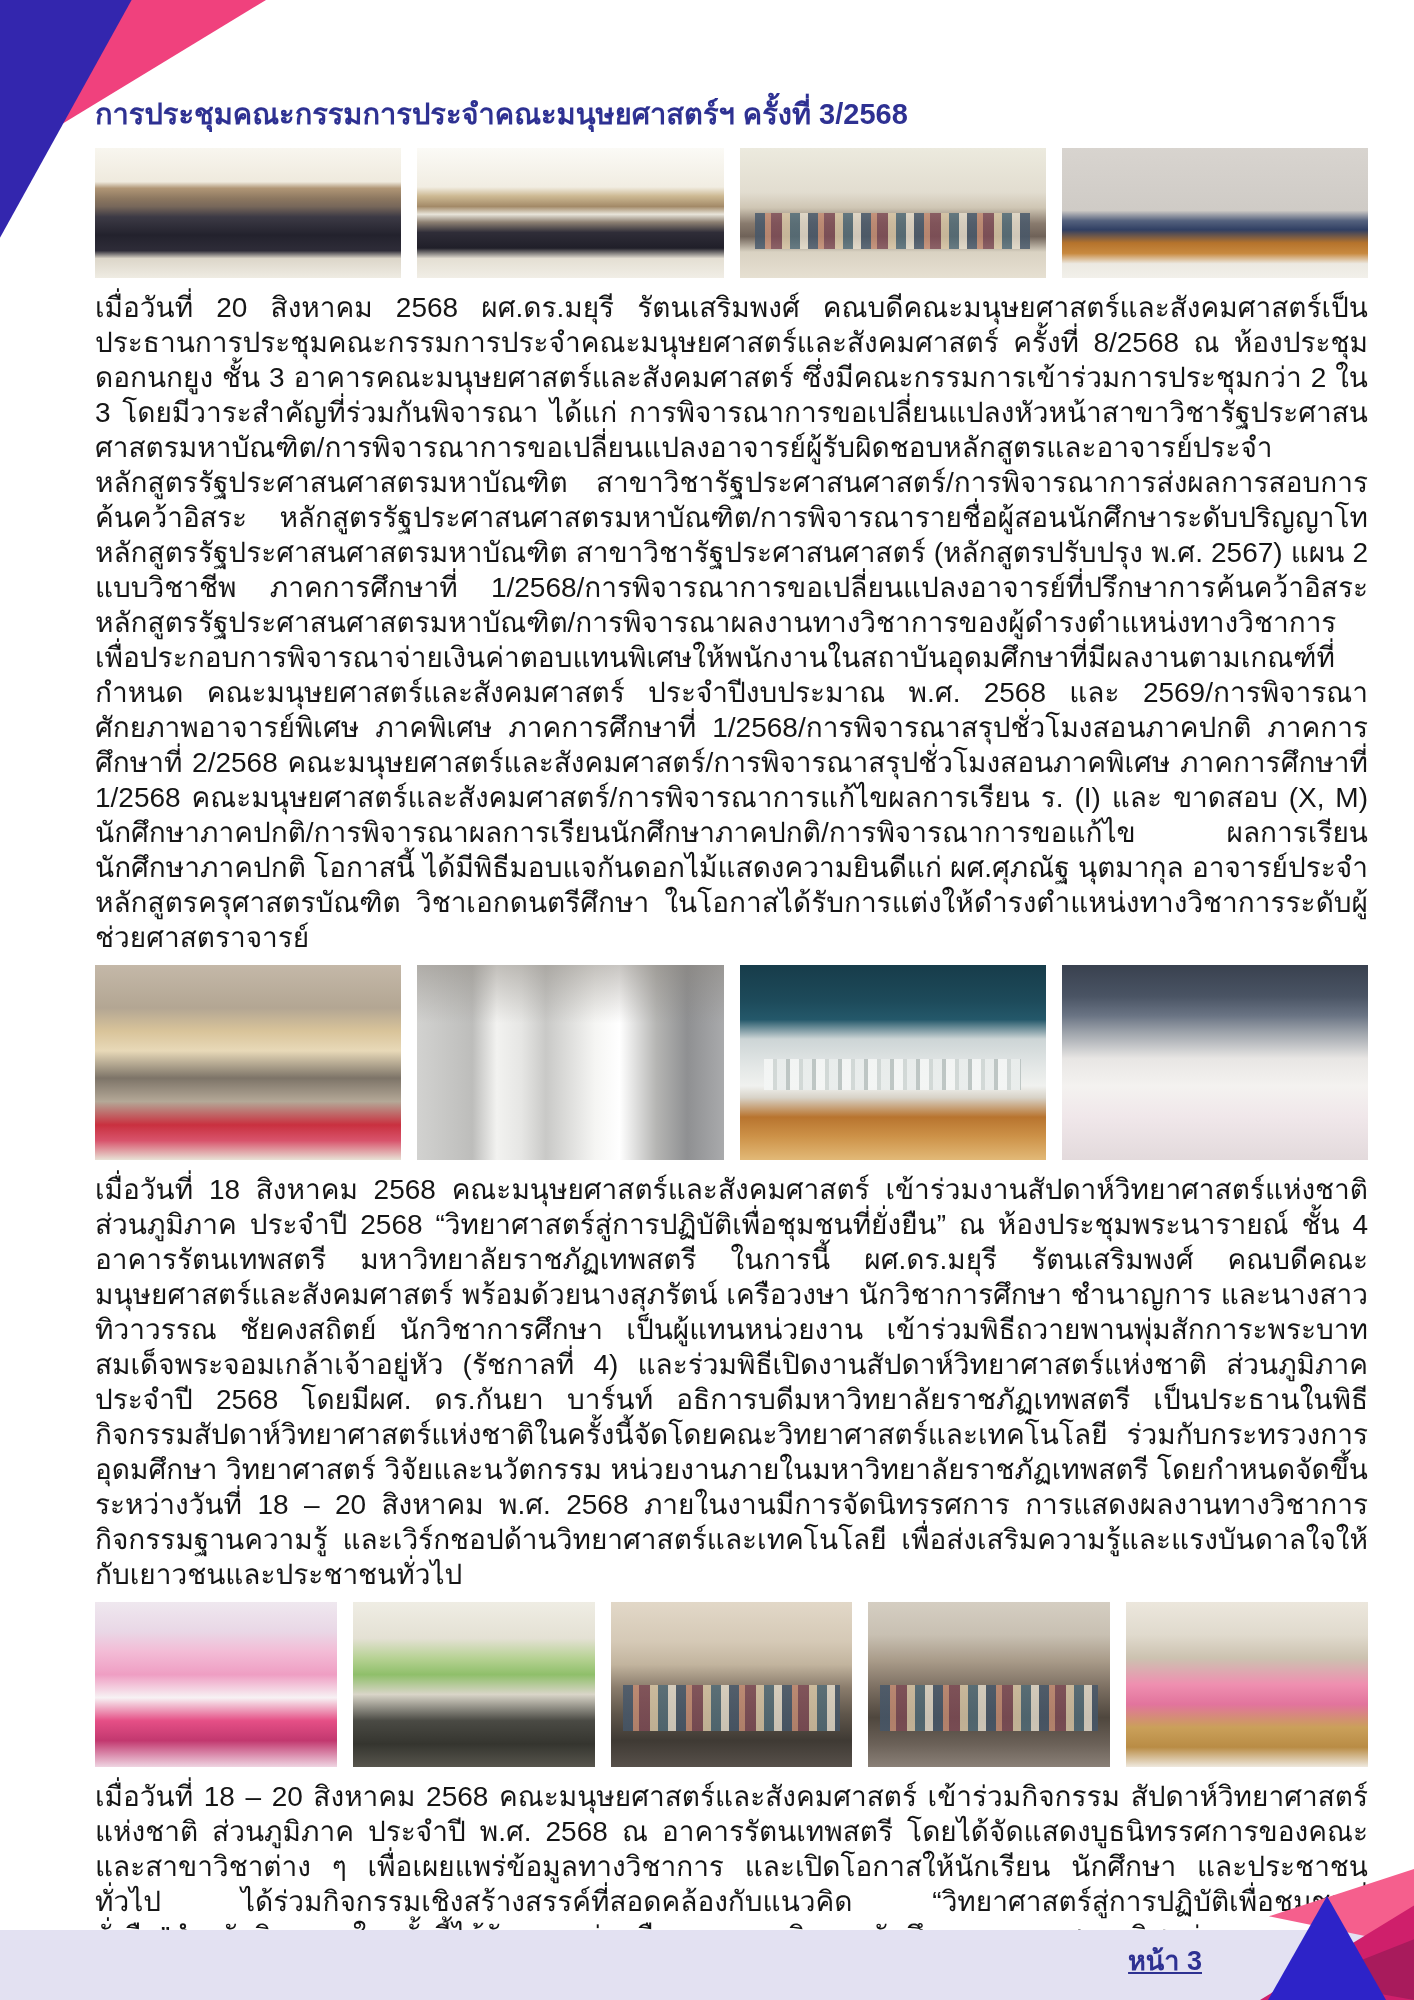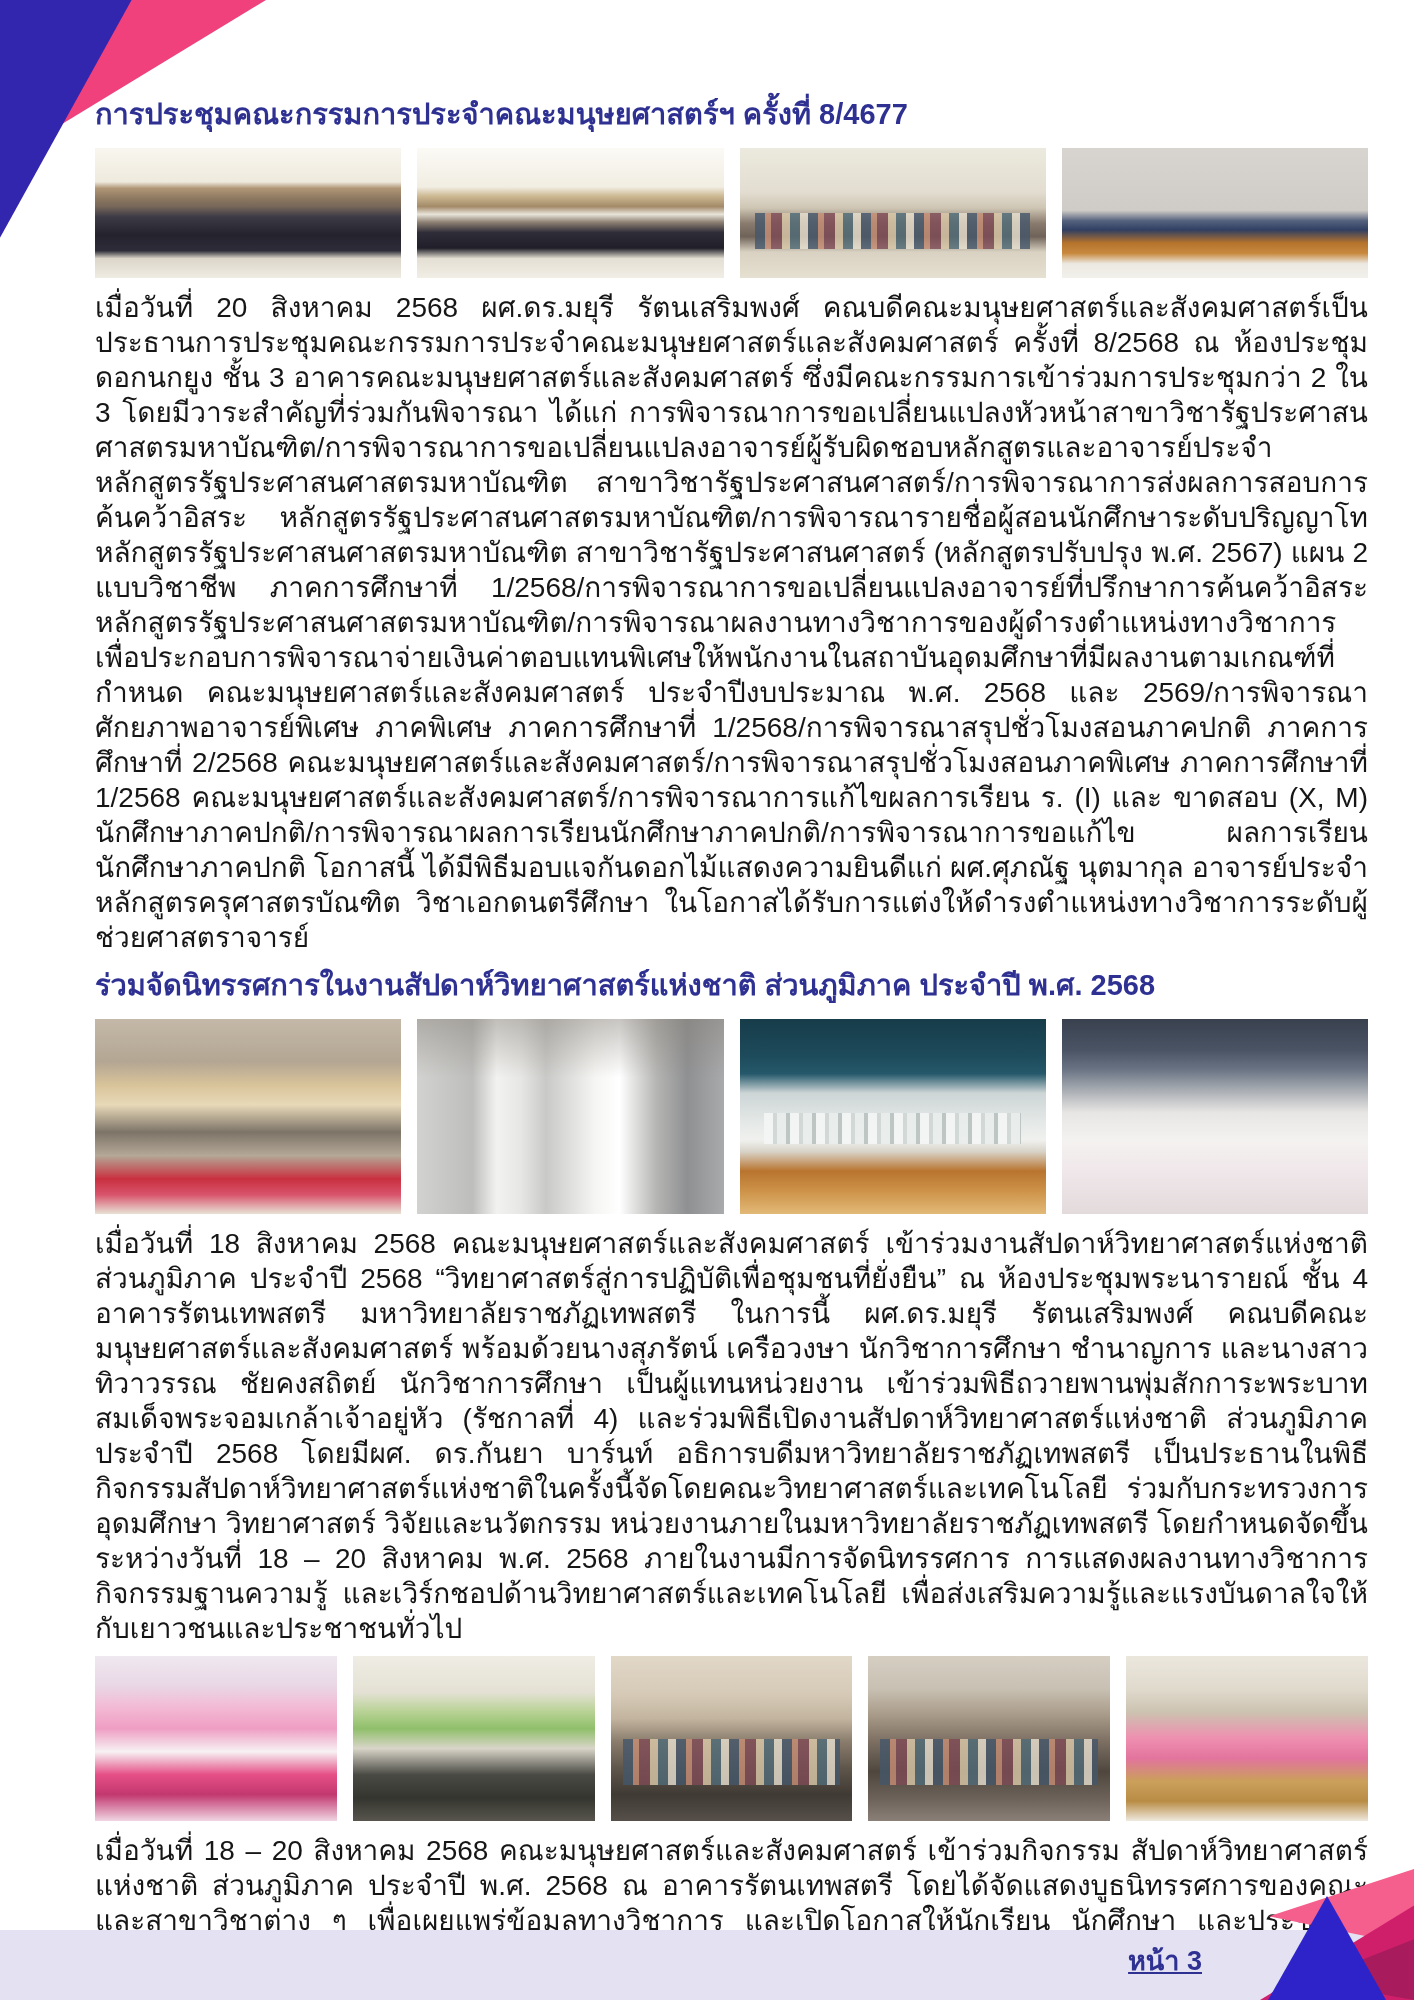--- a/index.html
+++ b/index.html
@@ -95,7 +95,7 @@
 <div class="content">
 
   <section>
-    <h2 class="sec-title">การประชุมคณะกรรมการประจำคณะมนุษยศาสตร์ฯ ครั้งที่ 8/4677</h2>
+    <h2 class="sec-title">การประชุมคณะกรรมการประจำคณะมนุษยศาสตร์ฯ ครั้งที่ 3/2568</h2>
     <div class="photo-row row1">
       <div class="ph p11" title="meeting-room-side-view"></div>
       <div class="ph p12" title="meeting-room-long-view"></div>

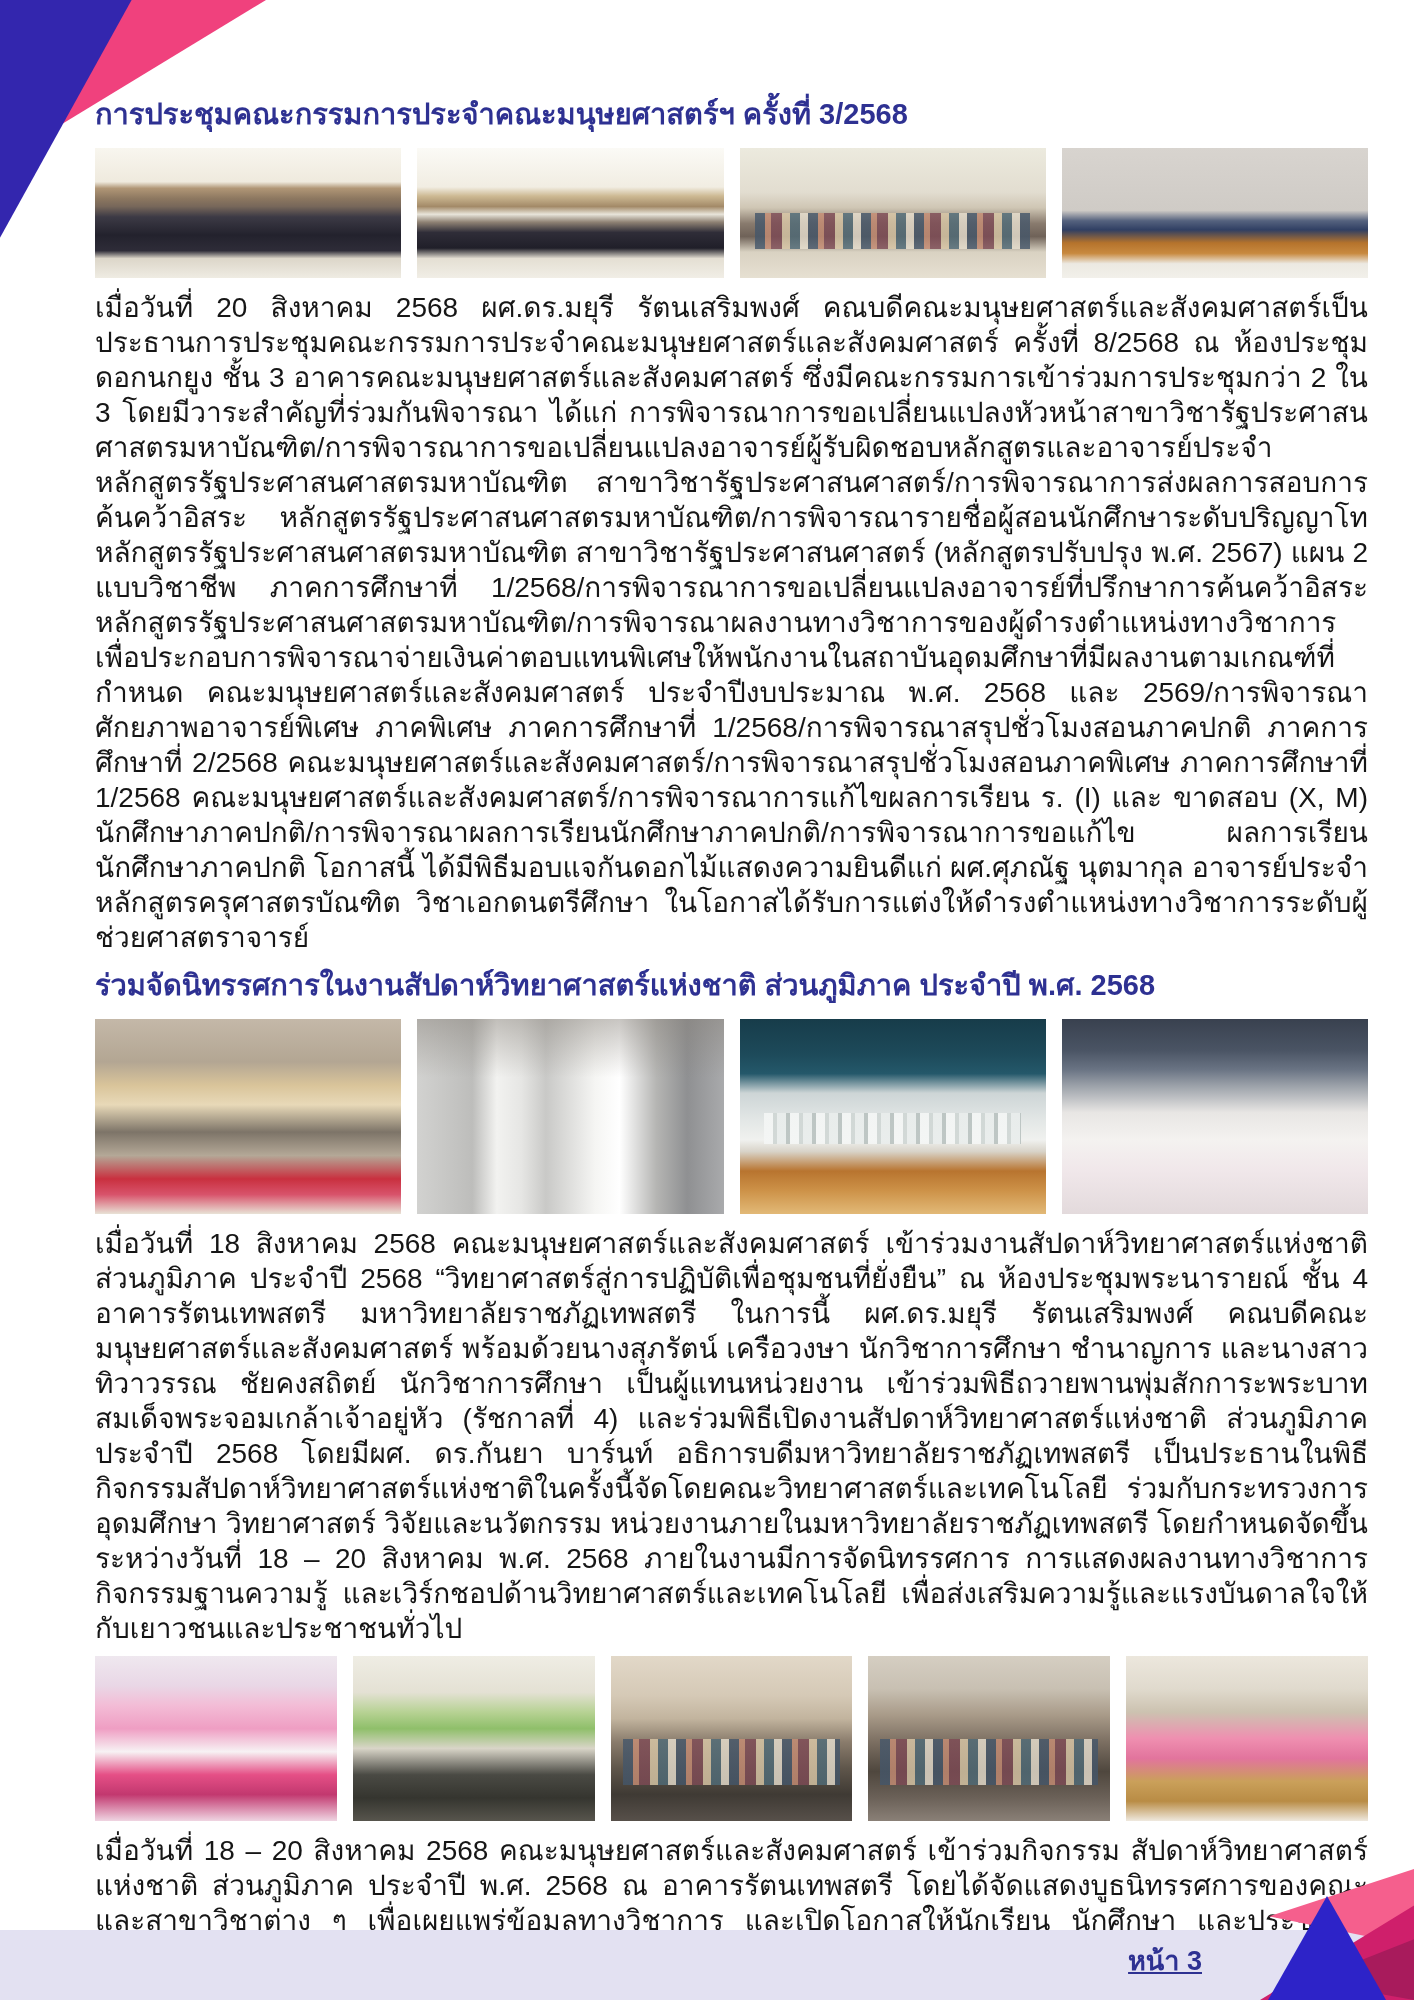--- a/index.html
+++ b/index.html
@@ -106,7 +106,6 @@
   </section>
 
   <section>
-    <h2 class="sec-title">ร่วมจัดนิทรรศการในงานสัปดาห์วิทยาศาสตร์แห่งชาติ ส่วนภูมิภาค ประจำปี พ.ศ. 2568</h2>
     <div class="photo-row row2">
       <div class="ph p21" title="ceremony-offering-line"></div>
       <div class="ph p22" title="officials-in-white-uniform"></div>

